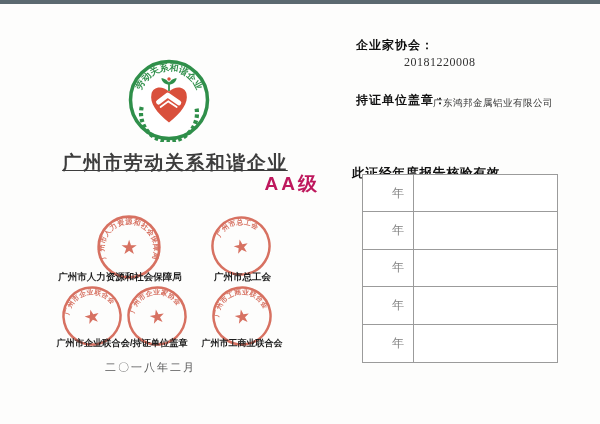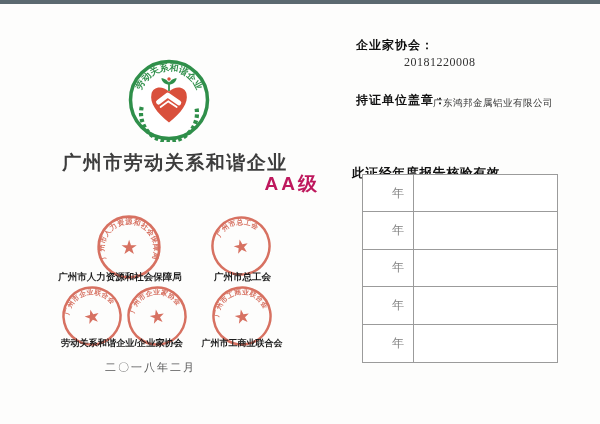--- a/index.html
+++ b/index.html
@@ -12,7 +12,7 @@
   
   .emblem{left:127px;top:58px;width:84px;height:84px;}
   .cert-title{left:30px;top:150px;width:290px;text-align:center;
-    font-size:19px;font-weight:bold;color:#3d3d3d;letter-spacing:1.5px;}
+    font-size:19px;font-weight:bold;color:#3d3d3d;letter-spacing:1.5px;text-decoration:underline;}
   .cert-grade{left:30px;top:171px;width:290px;text-align:right;
     font-size:19px;font-weight:bold;color:#be185d;letter-spacing:3px;}
   .seal{position:absolute;opacity:.82;}

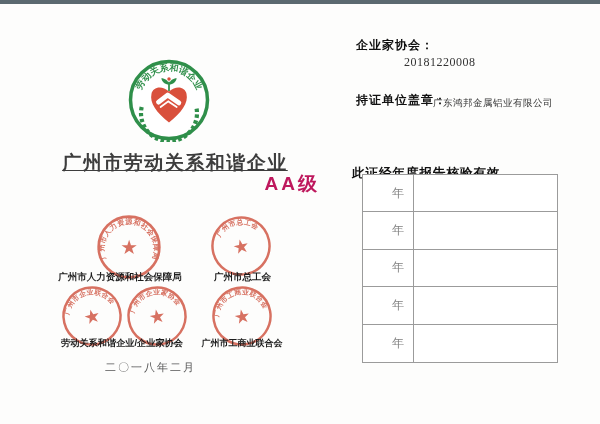--- a/index.html
+++ b/index.html
@@ -105,7 +105,7 @@
       <text class="seal-star" x="50" y="61">★</text>
     </svg>
 
-    <div class="seal-label" style="left:48px;top:337px;width:148px;font-size:9.2px;">劳动关系和谐企业/企业家协会</div>
+    <div class="seal-label" style="left:48px;top:337px;width:148px;font-size:9.2px;">广州市企业联合会/持证单位盖章</div>
     <div class="seal-label" style="left:196px;top:337px;width:92px;font-size:9px;">广州市工商业联合会</div>
 
     <div class="abs issue-date">二〇一八年二月</div>

